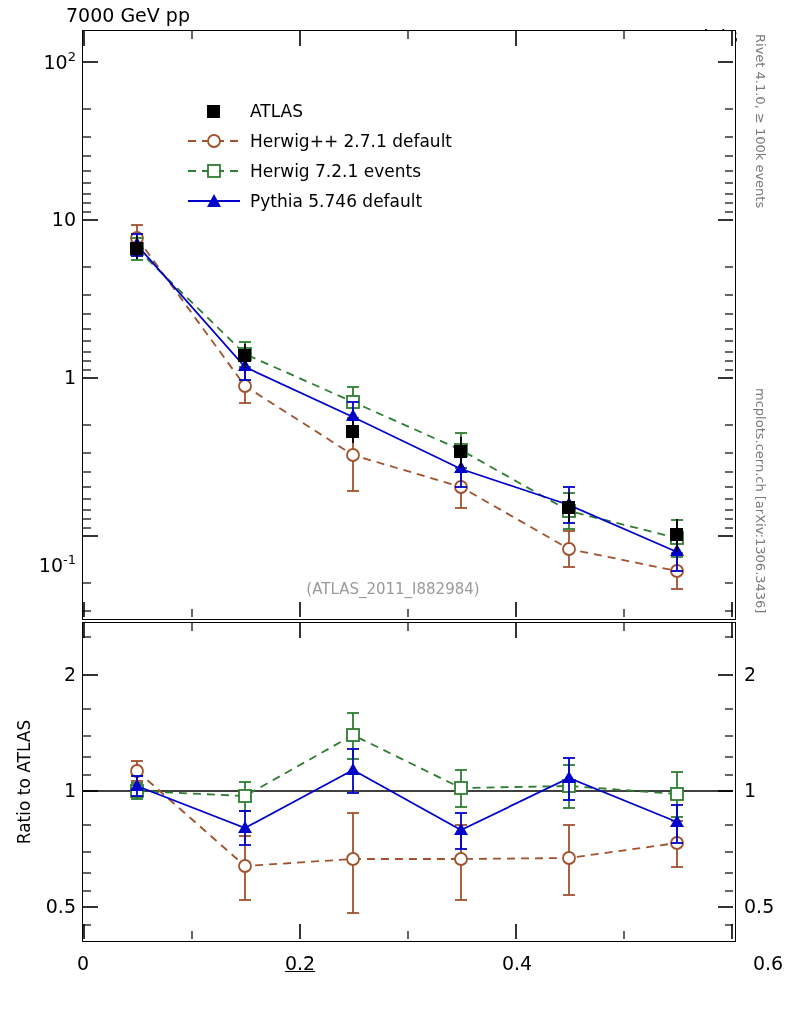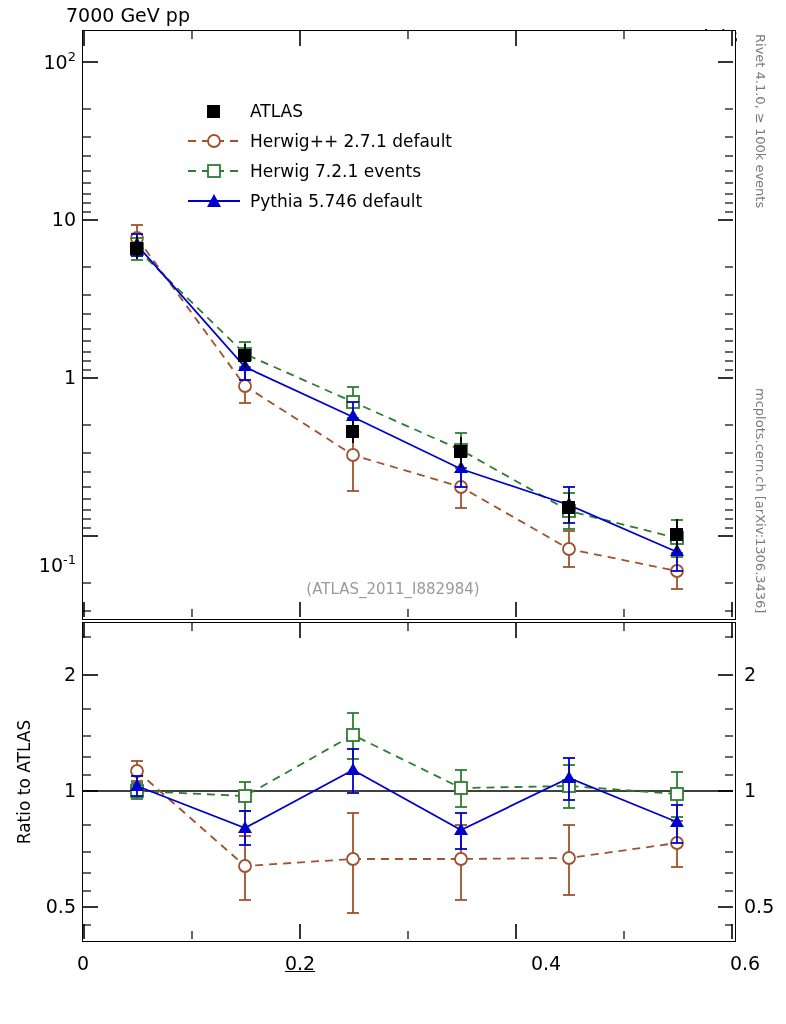--- a/index.html
+++ b/index.html
@@ -566,7 +566,7 @@
   <div class="abs" style="left:0; top:952px; width:786px; height:30px;">
     <div class="xlab" style="left:83px;">0</div>
     <div class="xlab" style="left:300px;text-decoration:underline;">0.2</div>
-    <div class="xlab" style="left:517px;margin-left:29px;">0.4</div>
+    <div class="xlab" style="left:517px;">0.4</div>
     <div class="xlab" style="left:745px;text-align:center;">0.6</div>
   </div>
 

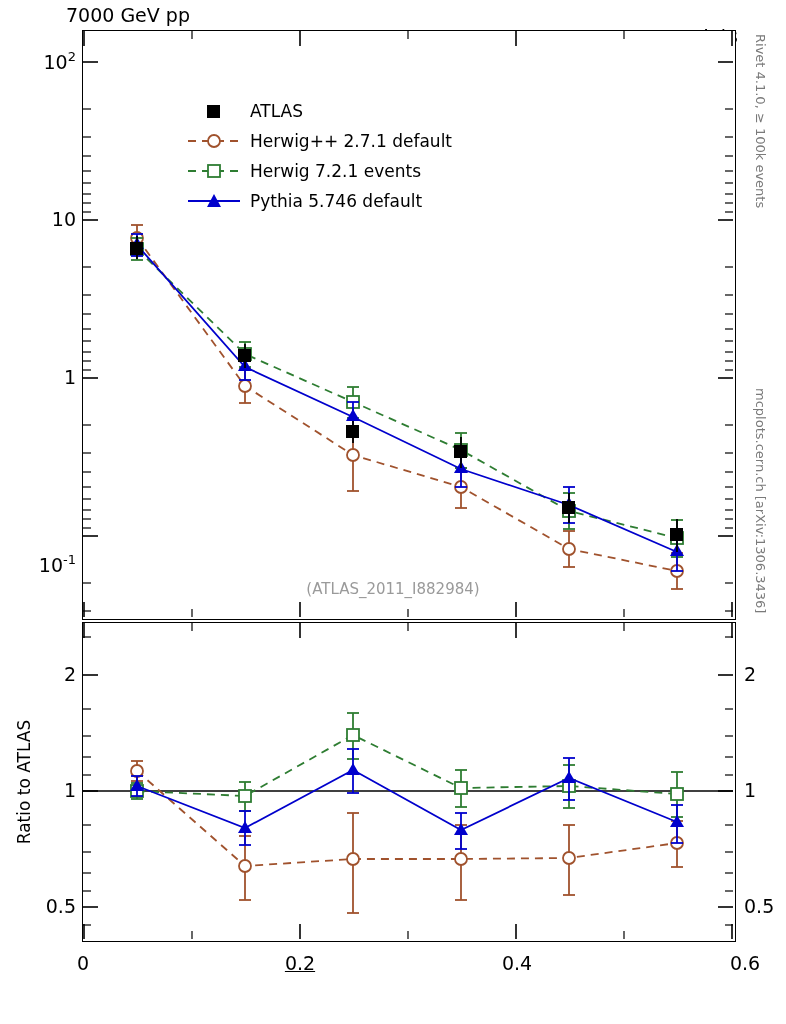--- a/index.html
+++ b/index.html
@@ -567,7 +567,7 @@
     <div class="xlab" style="left:83px;">0</div>
     <div class="xlab" style="left:300px;text-decoration:underline;">0.2</div>
     <div class="xlab" style="left:517px;">0.4</div>
-    <div class="xlab" style="left:745px;text-align:center;">0.6</div>
+    <div class="xlab" style="left:768px;text-align:center;">0.6</div>
   </div>
 
 </div>

